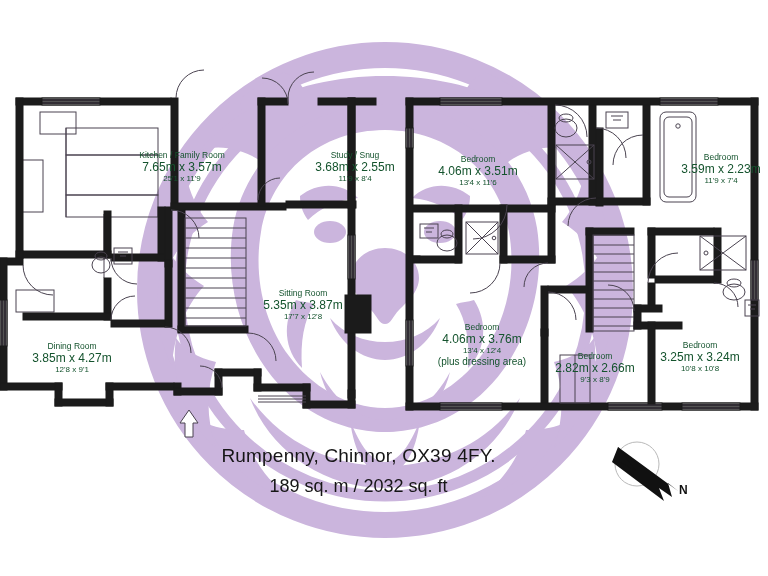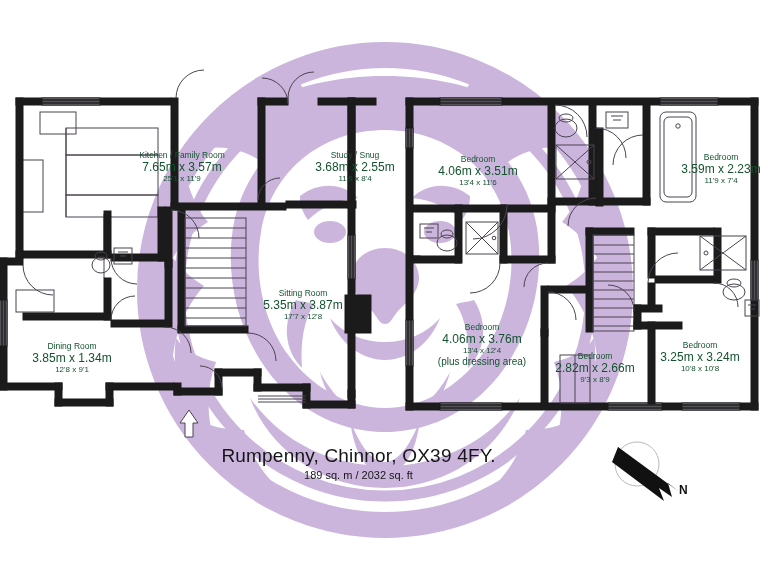--- a/index.html
+++ b/index.html
@@ -356,7 +356,7 @@
 
   <div class="lbl" style="left:72px;top:341px;transform:translateX(-50%);">
     <div class="nm">Dining Room</div>
-    <div class="dm">3.85m x 1.34m</div>
+    <div class="dm">3.85m x 4.27m</div>
     <div class="ft">12'8 x 9'1</div>
   </div>
 

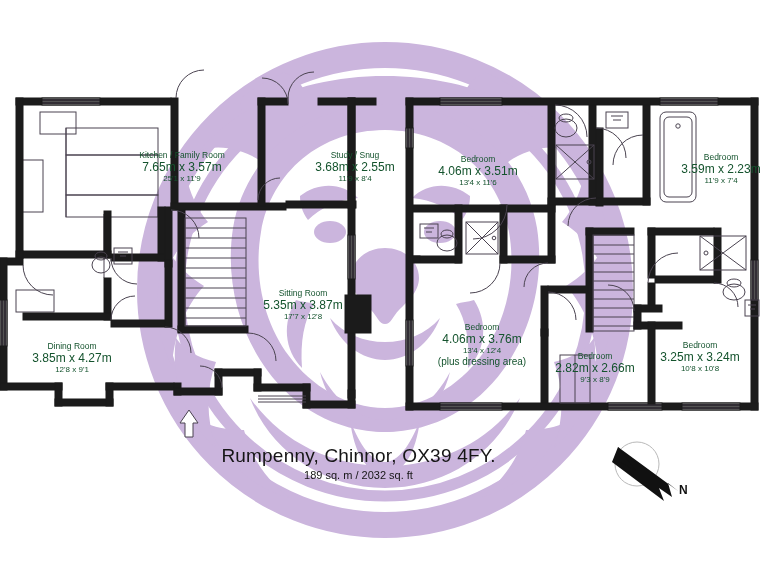--- a/index.html
+++ b/index.html
@@ -20,7 +20,7 @@
 
   #title-wrap{position:absolute;left:0;top:445px;width:717px;text-align:center;}
   #addr{font-size:19px;letter-spacing:.2px;color:#161616;}
-  #area{font-size:11px;margin-top:2px;color:#161616;}
+  #area{font-size:18px;margin-top:9px;color:#161616;}
 </style>
 </head>
 <body>

